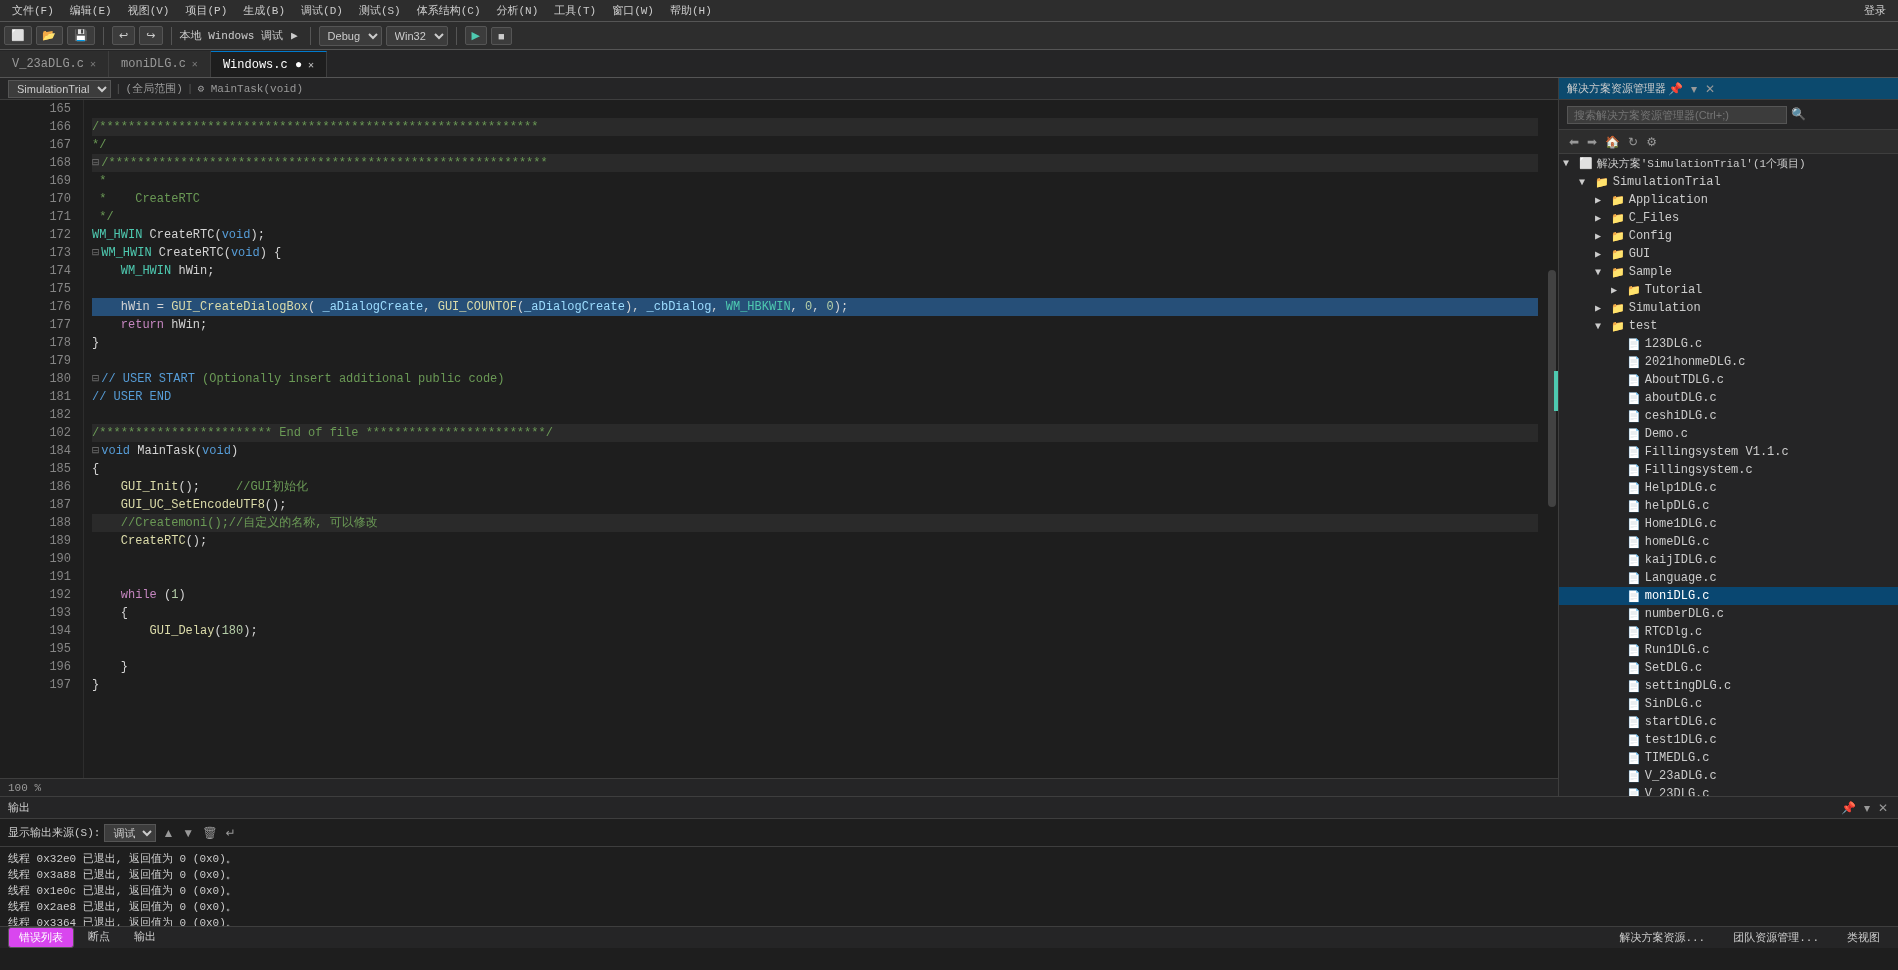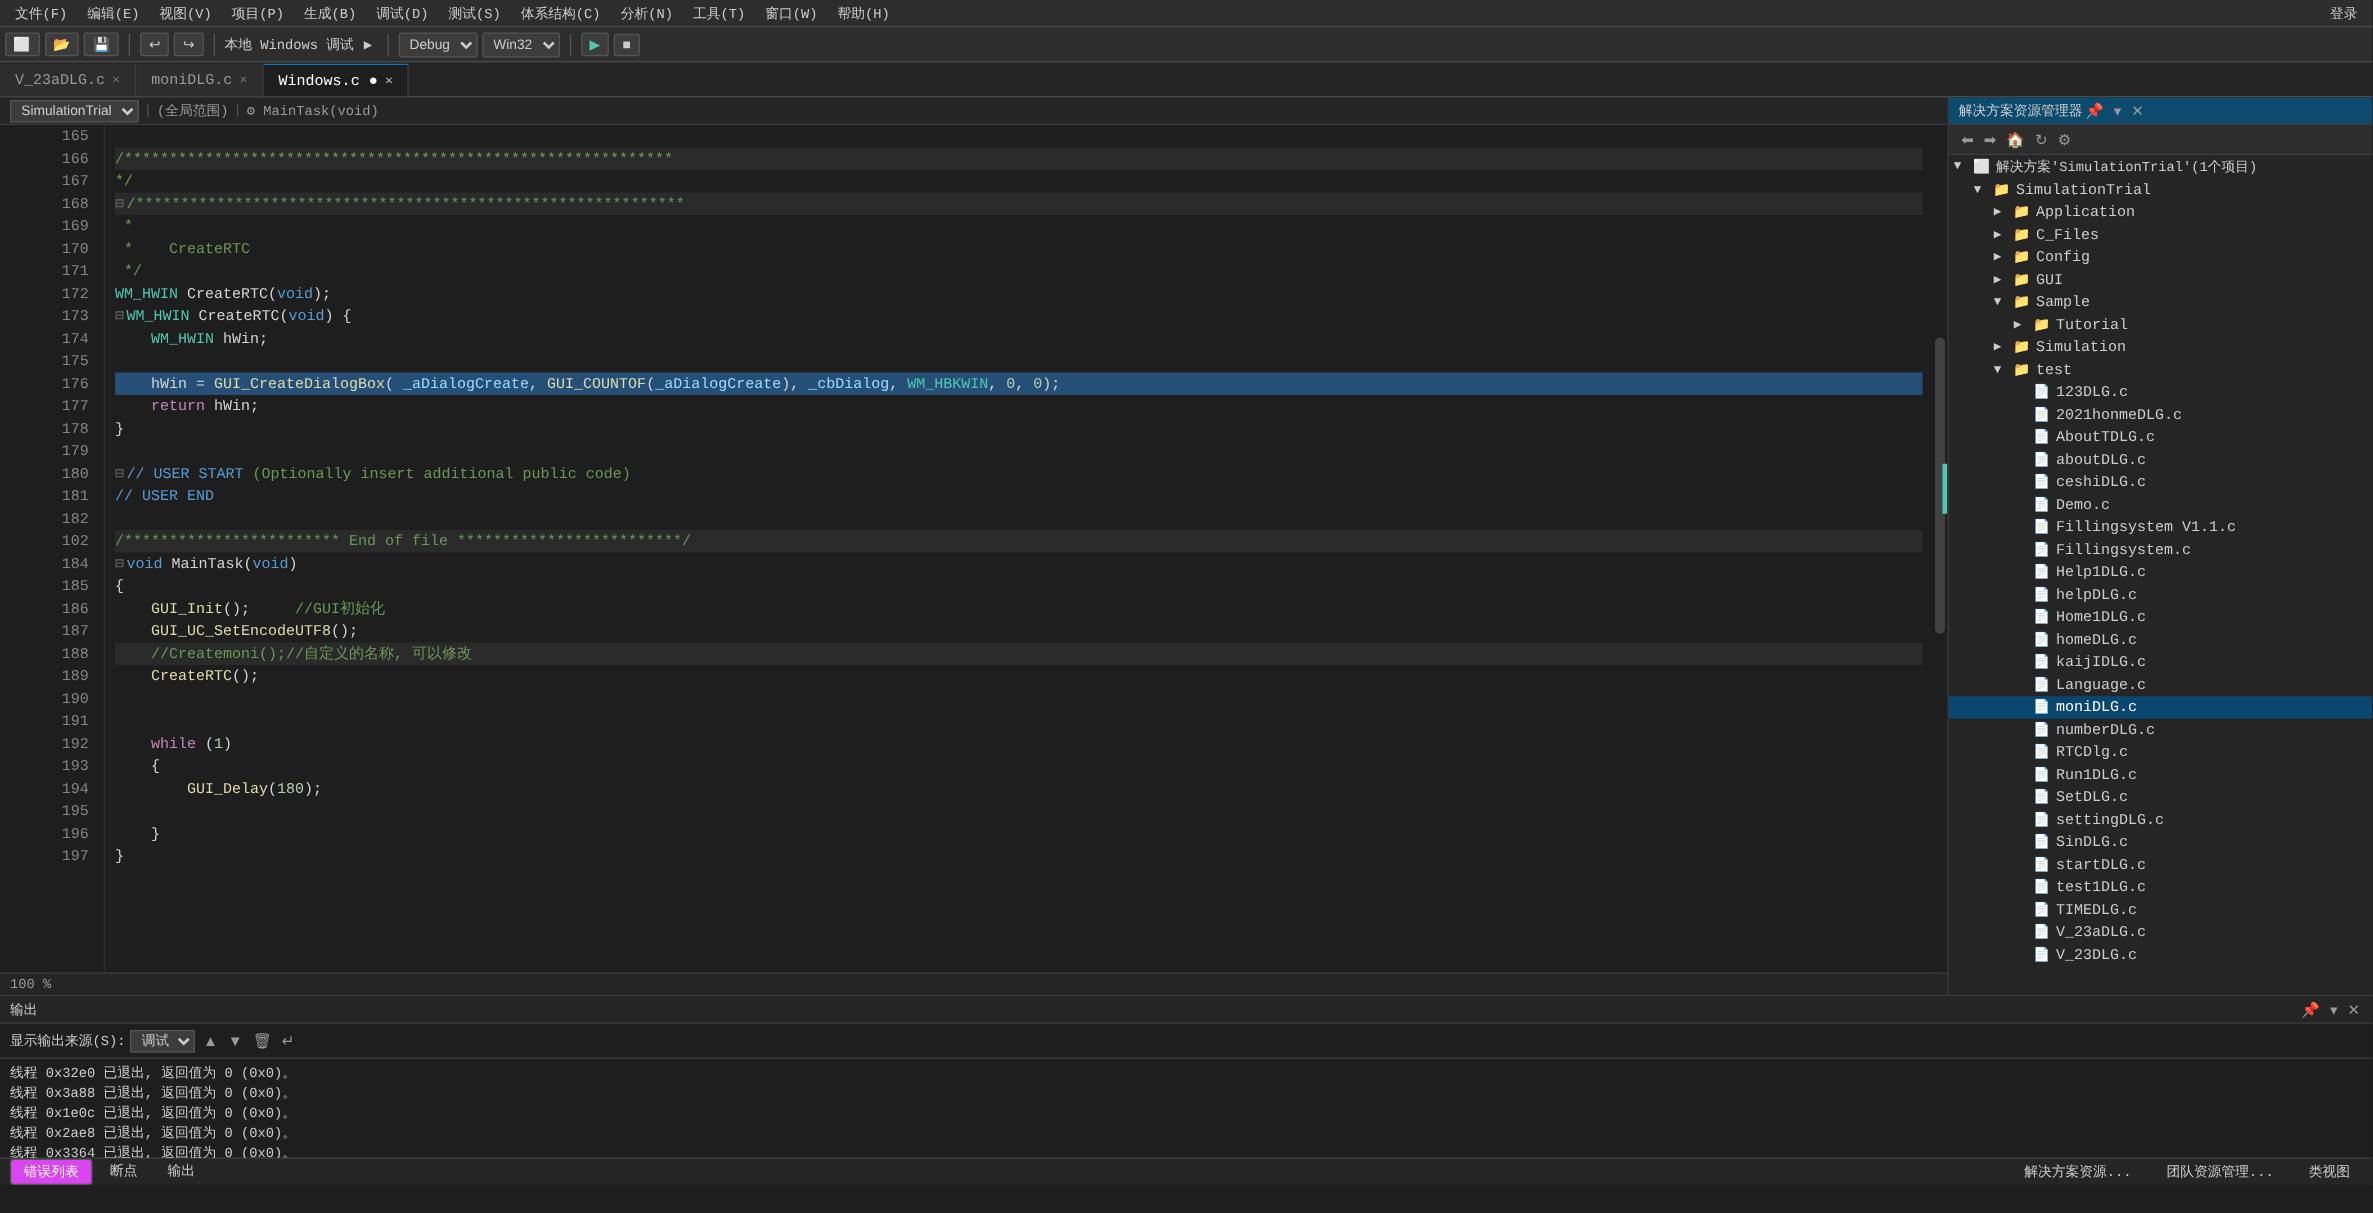--- a/index.html
+++ b/index.html
@@ -360,6 +360,10 @@
       </div>
     </div>
 
+    <div class="right-panel-search">
+      <input type="text" placeholder="搜索解决方案资源管理器(Ctrl+;)" style="background: rgb(60, 60, 60); border: 1px solid rgb(85, 85, 85); color: rgb(204, 204, 204); padding: 2px 6px; font-size: 11px; width: 220px;">
+      <span style="color:#999;">🔍</span>
+    </div>
 
     <div style="height:24px;background:#2d2d2d;display:flex;align-items:center;padding:0 8px;gap:4px;border-bottom:1px solid #3e3e3e;">
       <button class="panel-btn">⬅</button>

